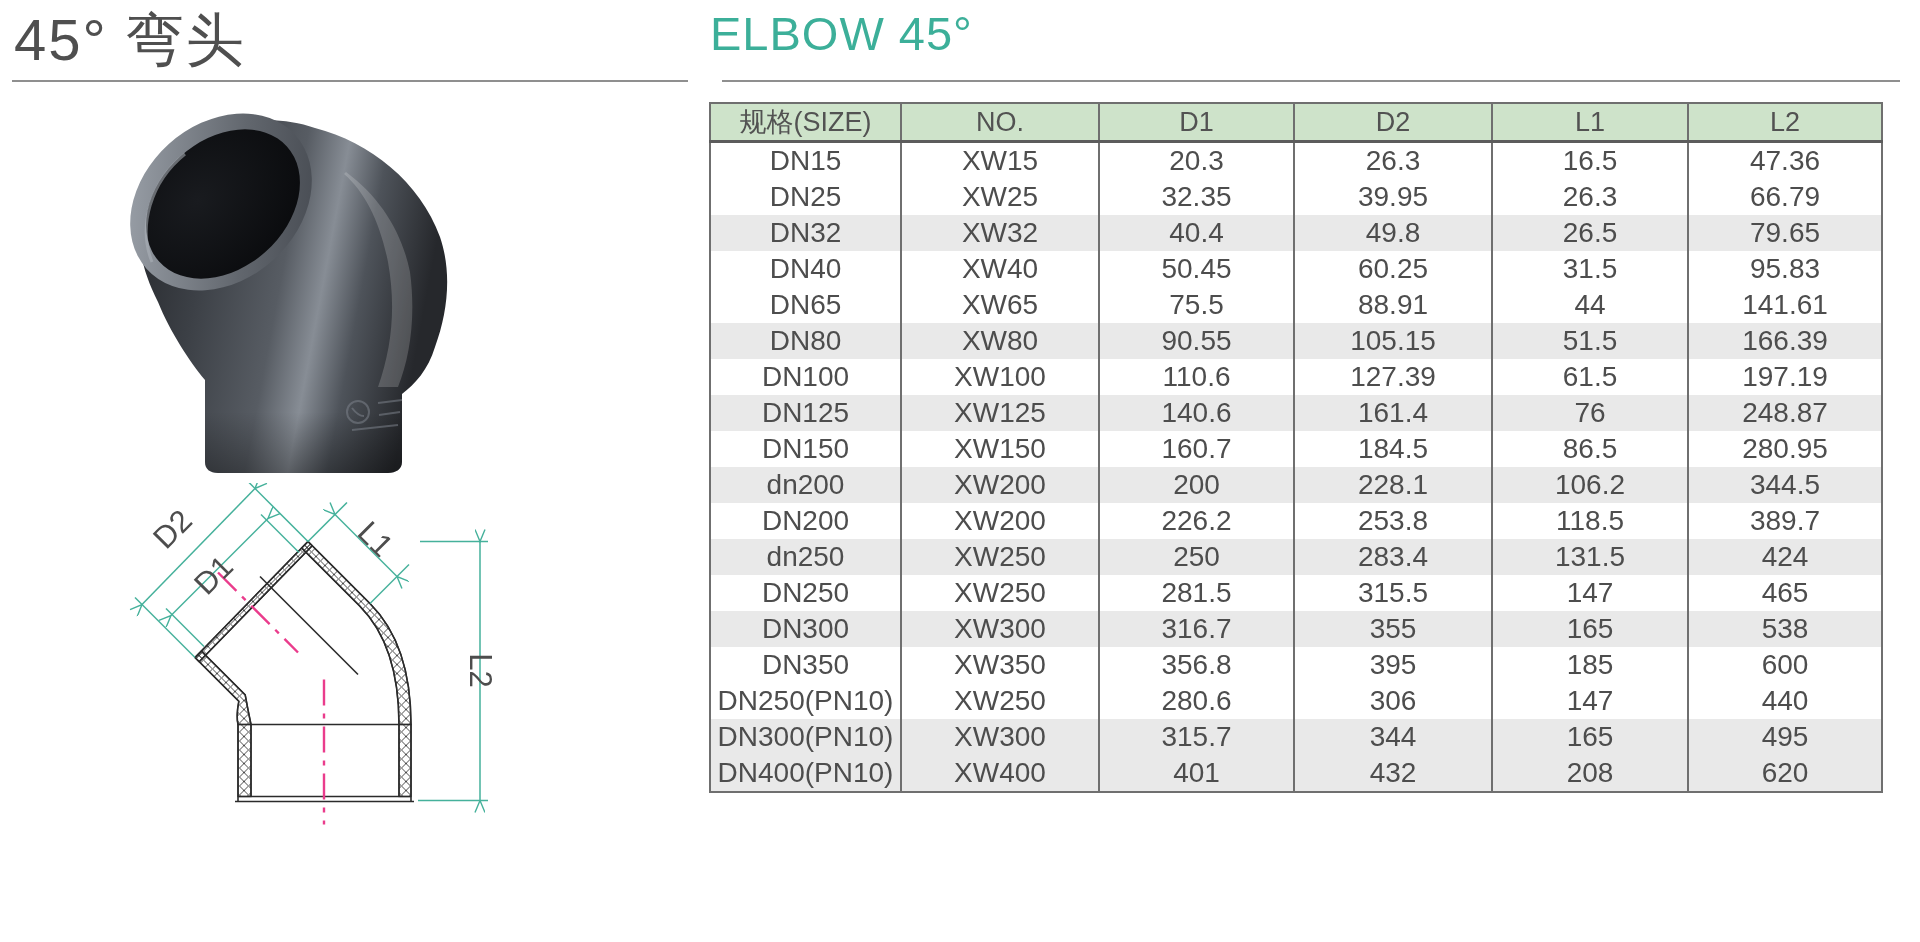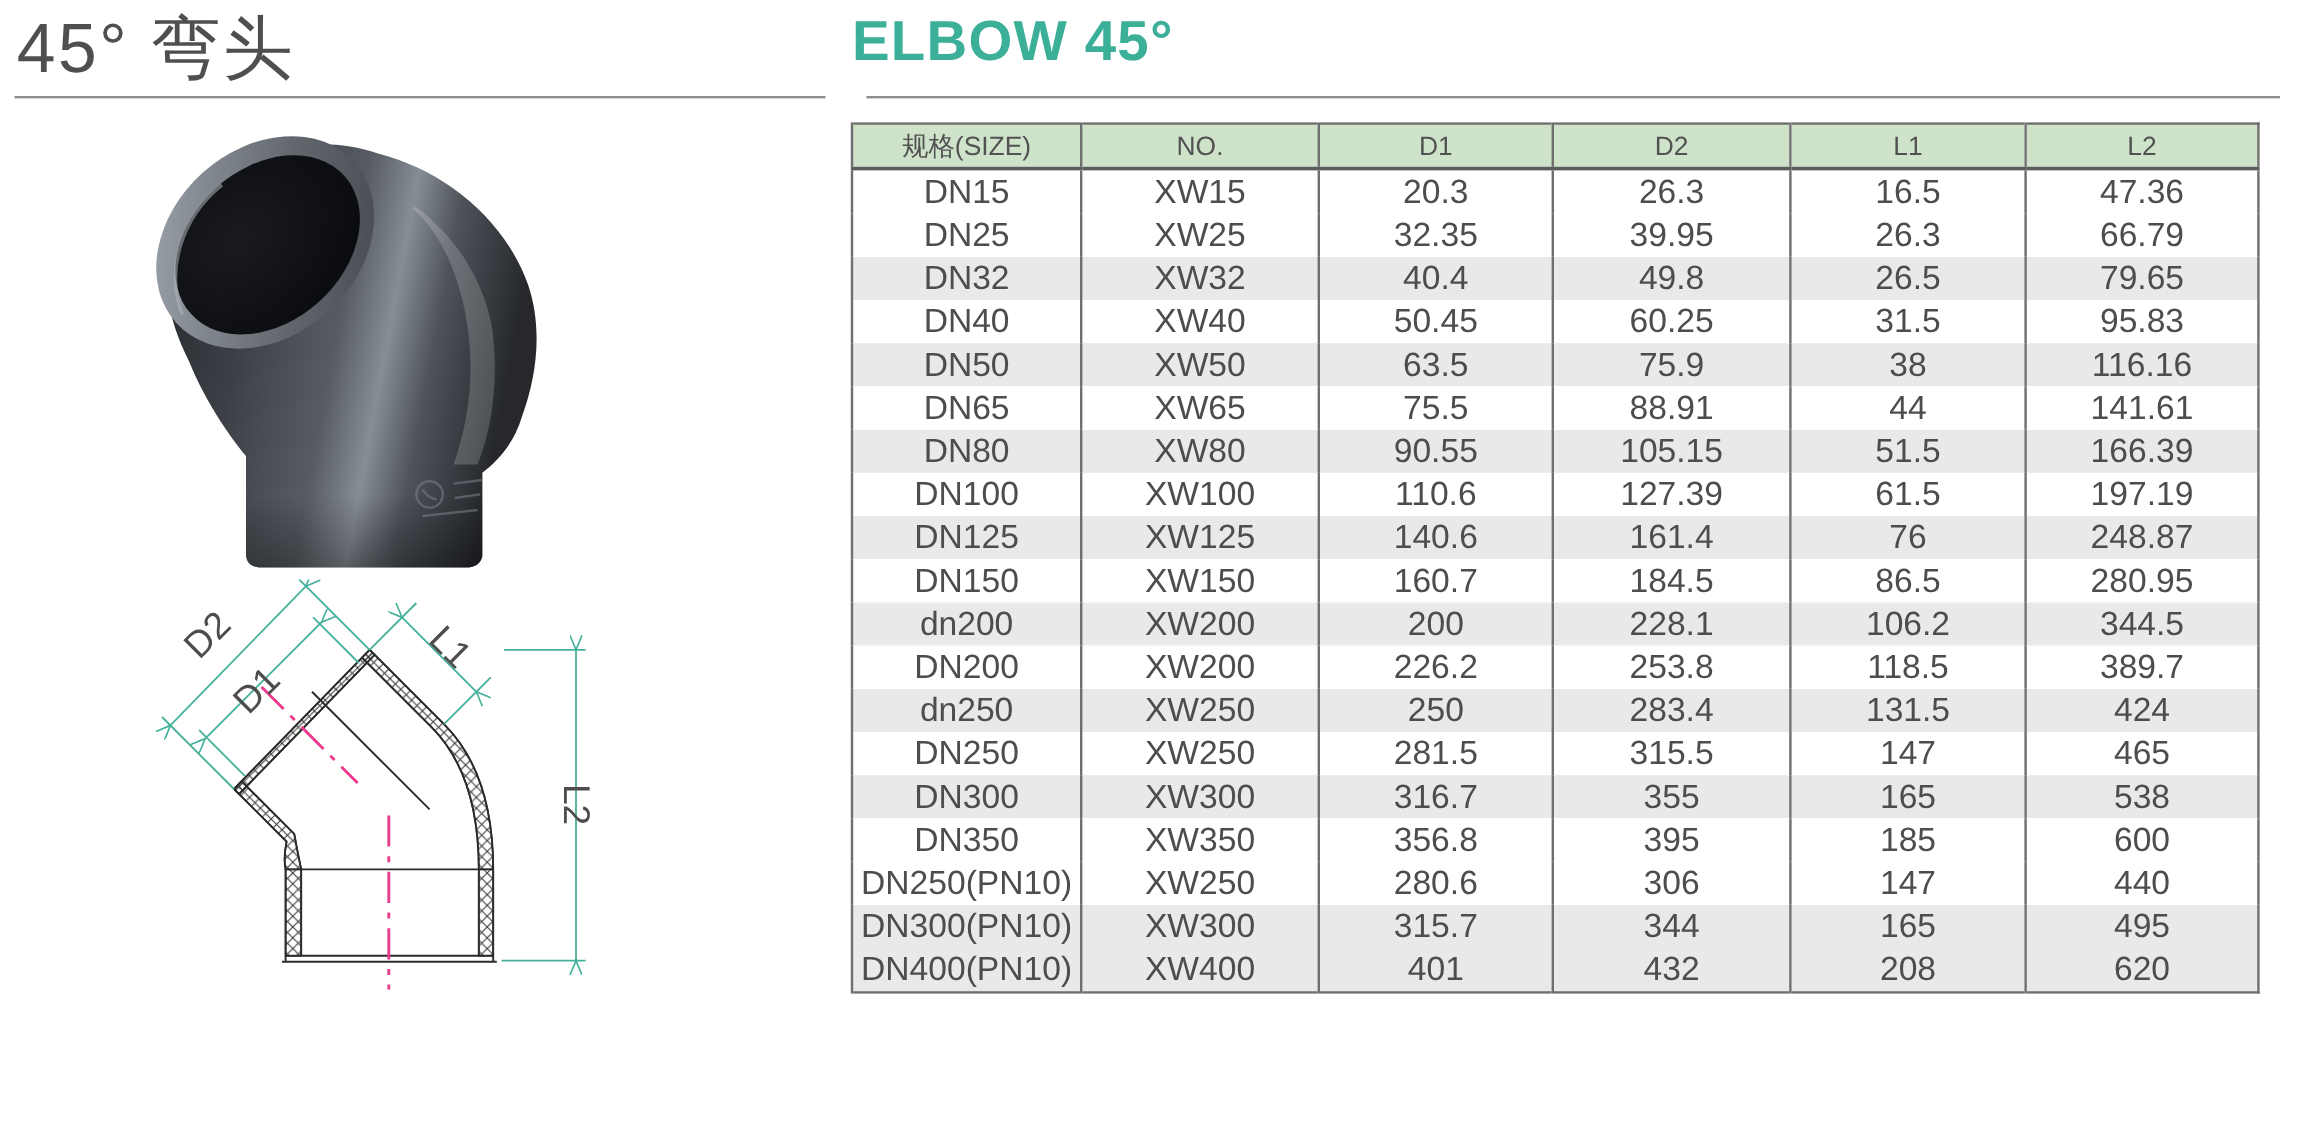--- a/index.html
+++ b/index.html
@@ -13,7 +13,7 @@
   }
   .en-title{
     position:absolute;left:710px;top:6px;margin:0;
-    font-size:47px;font-weight:700;color:#3caf99;letter-spacing:1px;
+    font-size:47px;font-weight:400;color:#3caf99;letter-spacing:1px;
   }
   .rule{position:absolute;top:80px;height:0;border:none;border-top:2px solid #8f8f8f;margin:0;}
   .rule-left{left:12px;width:676px;}

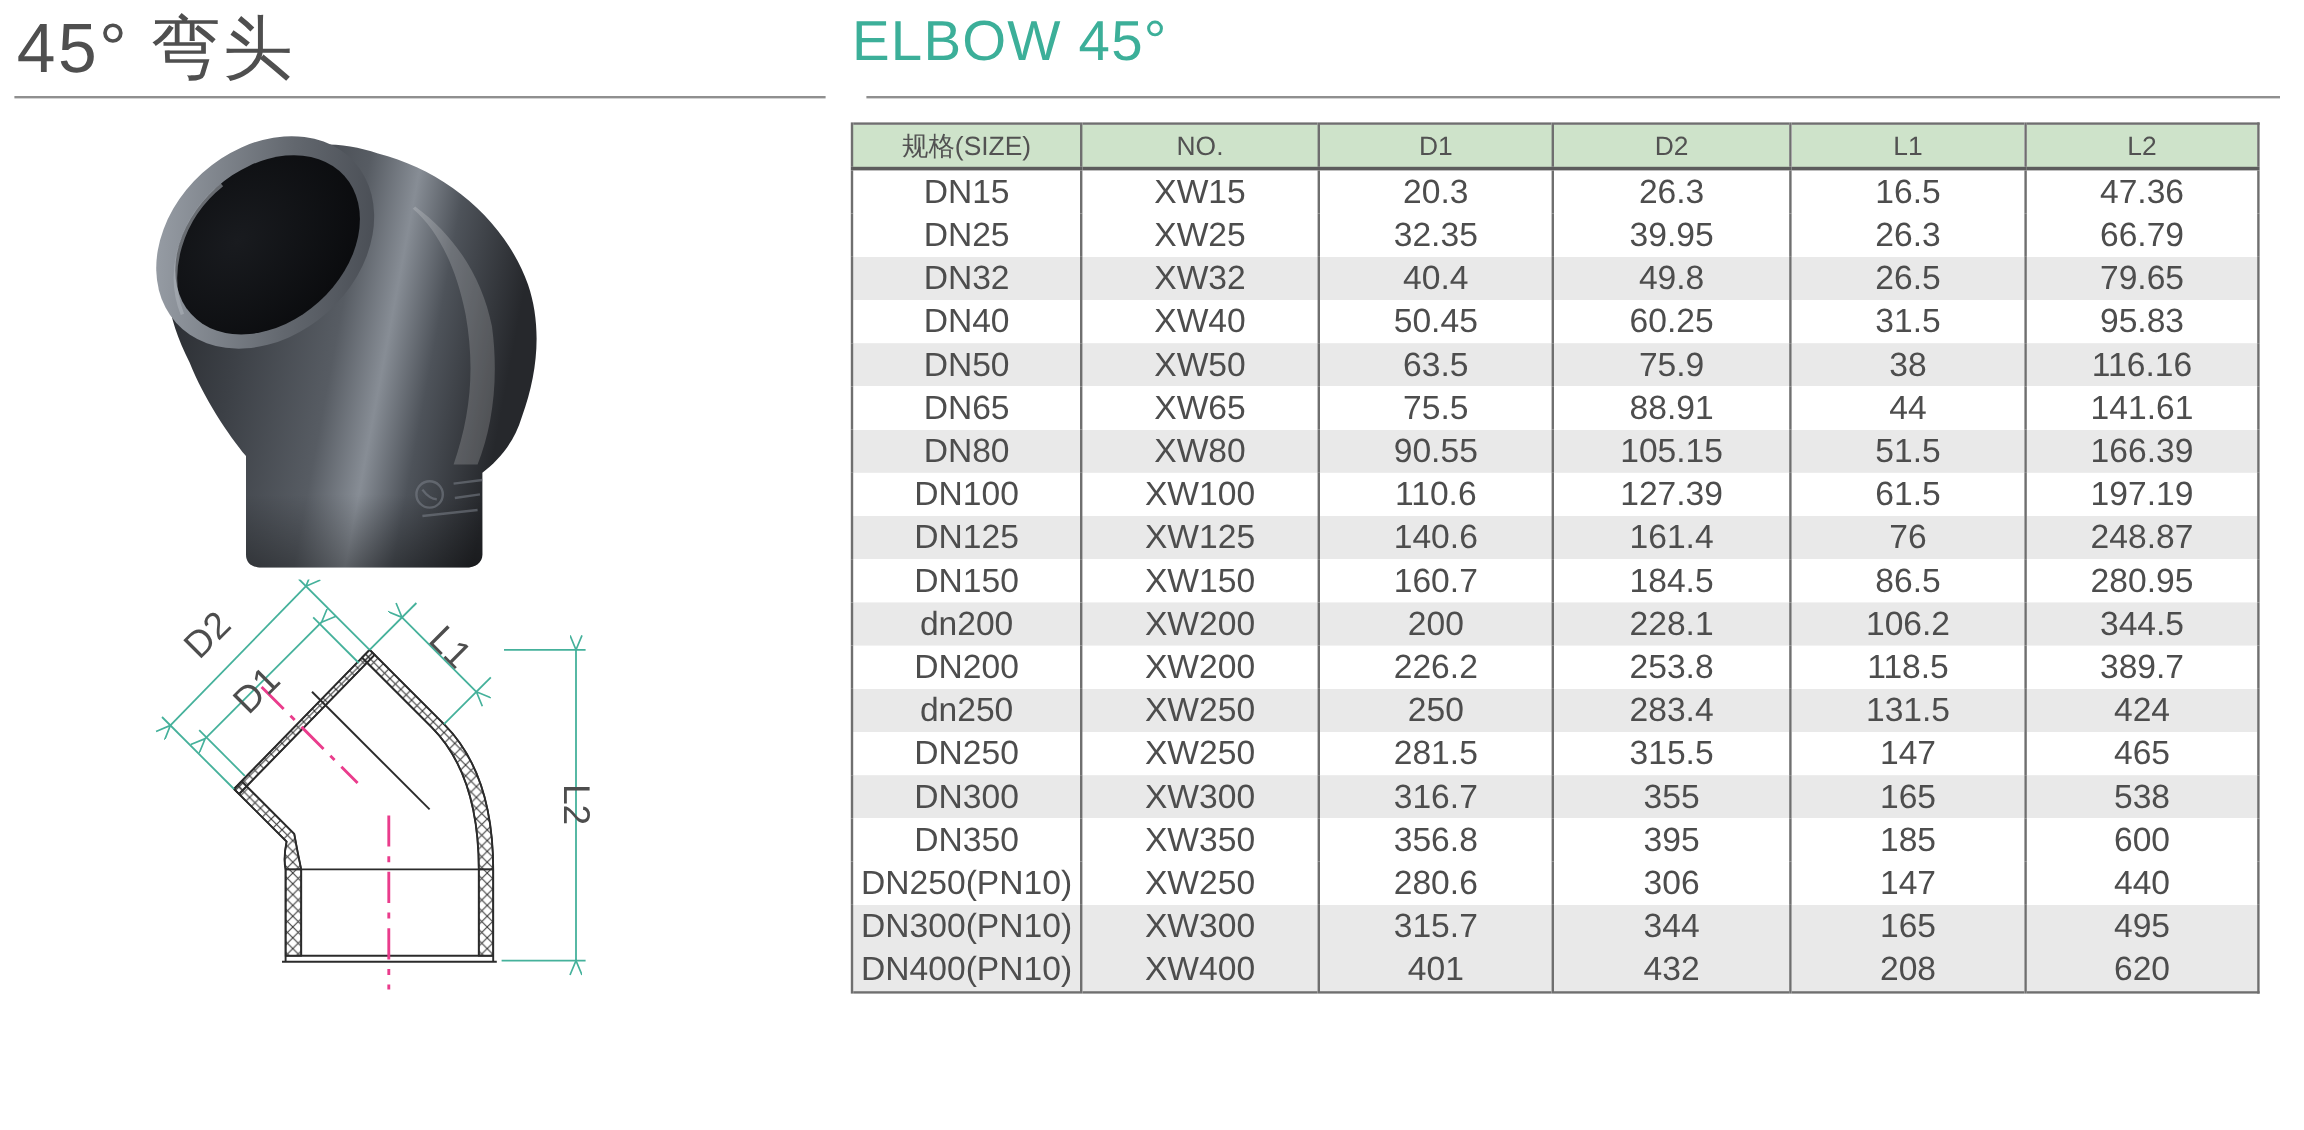--- a/index.html
+++ b/index.html
@@ -32,7 +32,7 @@
   }
   .spec-table thead th{
     background:#cee3ca;border-bottom:3px solid #5c5c5c;
-    font-weight:400;font-size:22px;color:#525252;height:35px;
+    font-weight:400;font-size:27px;color:#525252;height:35px;
   }
   .spec-table tr.alt td{background:#e9e9e9;}
 </style>

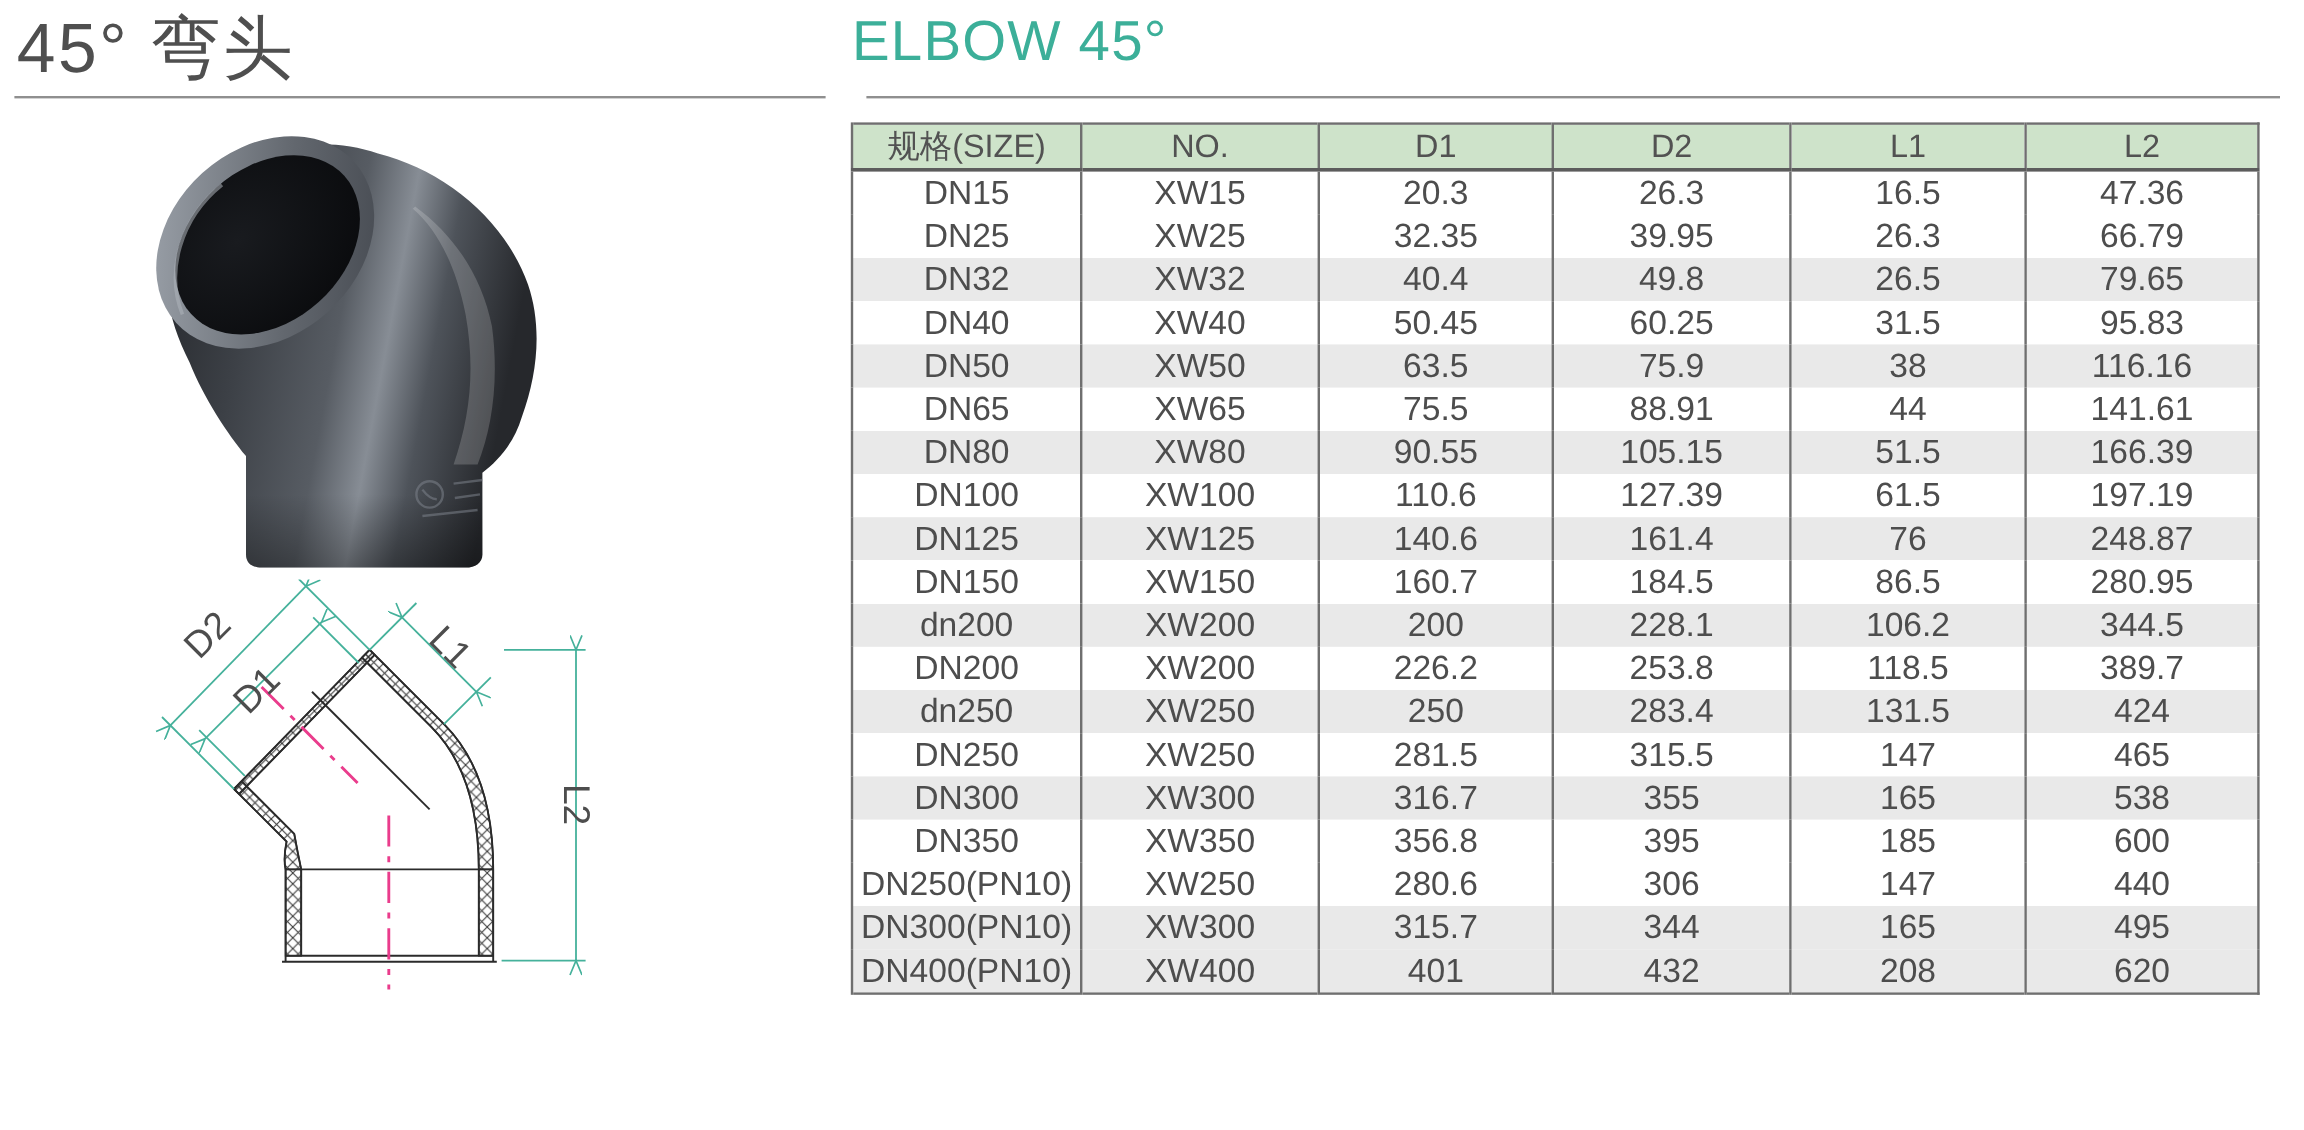--- a/index.html
+++ b/index.html
@@ -203,14 +203,6 @@
         <td>31.5</td>
         <td>95.83</td>
       </tr>
-      <tr class="alt">
-        <td>DN50</td>
-        <td>XW50</td>
-        <td>63.5</td>
-        <td>75.9</td>
-        <td>38</td>
-        <td>116.16</td>
-      </tr>
       <tr>
         <td>DN65</td>
         <td>XW65</td>

